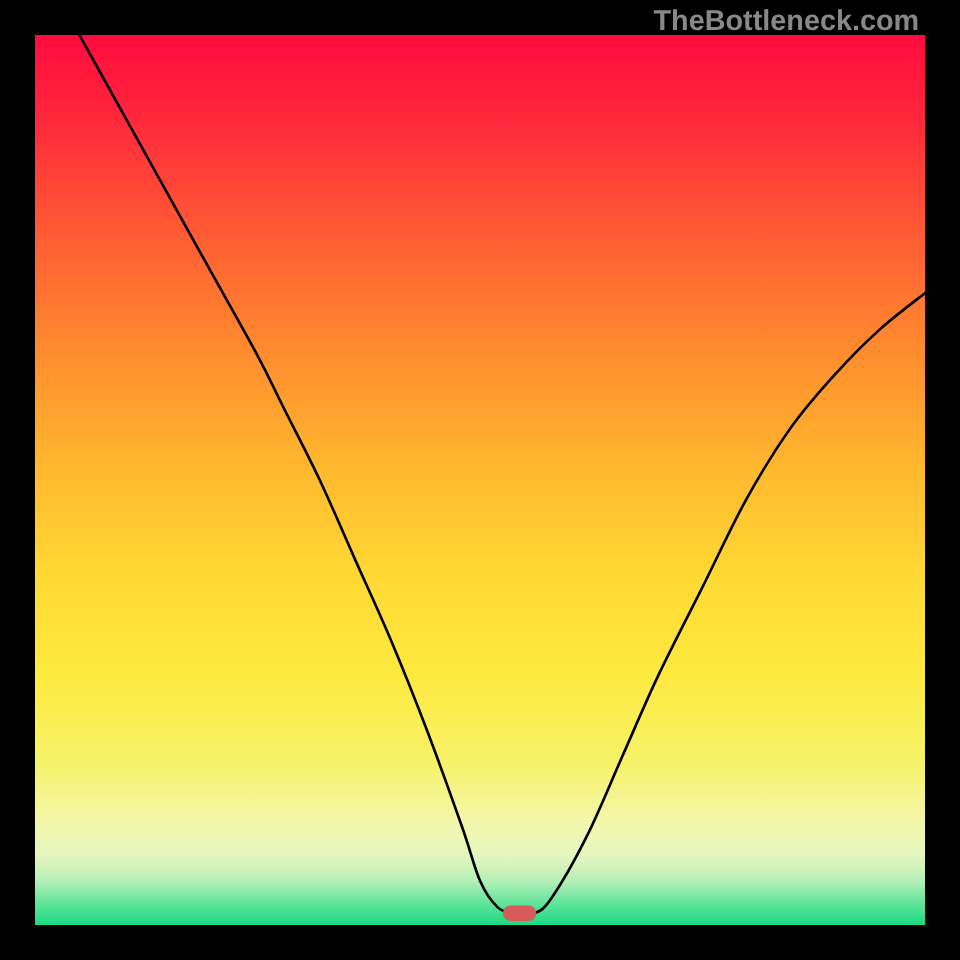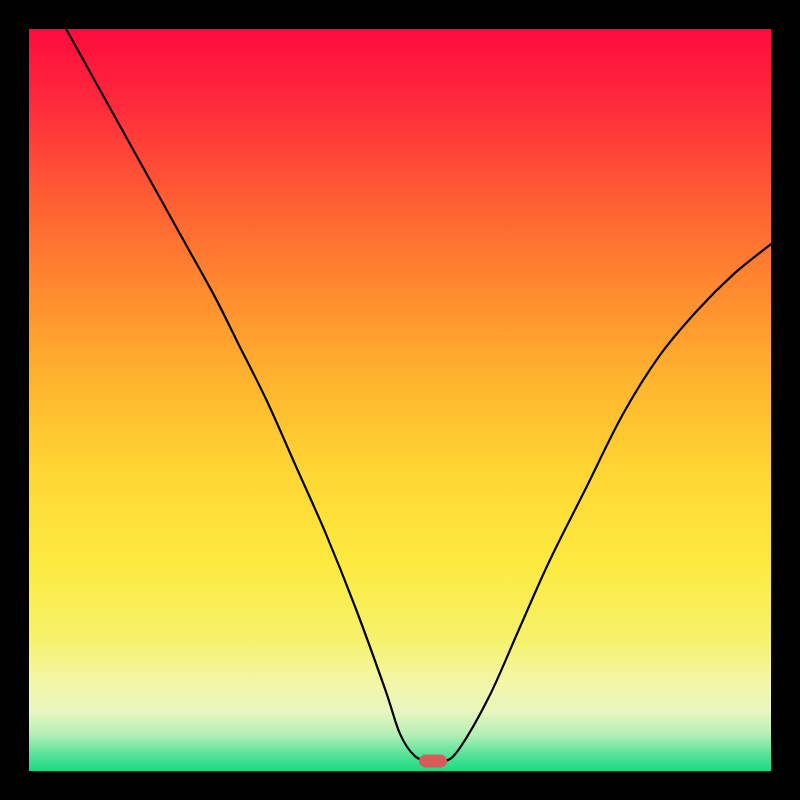--- a/index.html
+++ b/index.html
@@ -48,6 +48,7 @@
 <body>
 <div class="frame">
 
+  <div class="watermark">TheBottleneck.com</div>
 
   <div class="plot-area">
     <svg id="chart-svg" width="742" height="742" viewBox="0 0 742 742" preserveAspectRatio="none">

